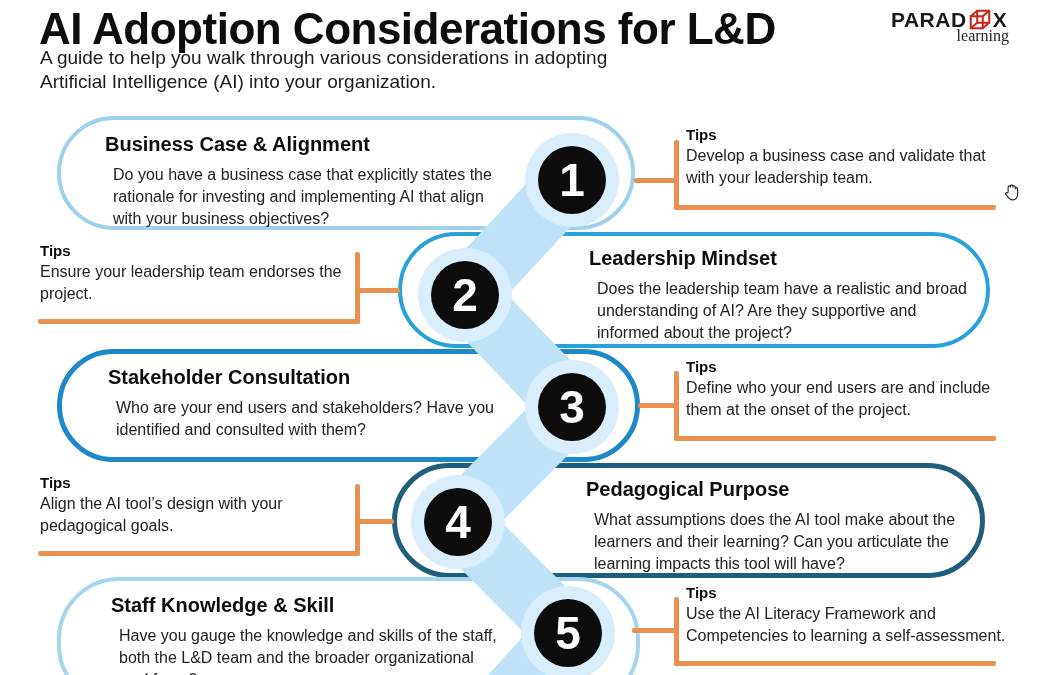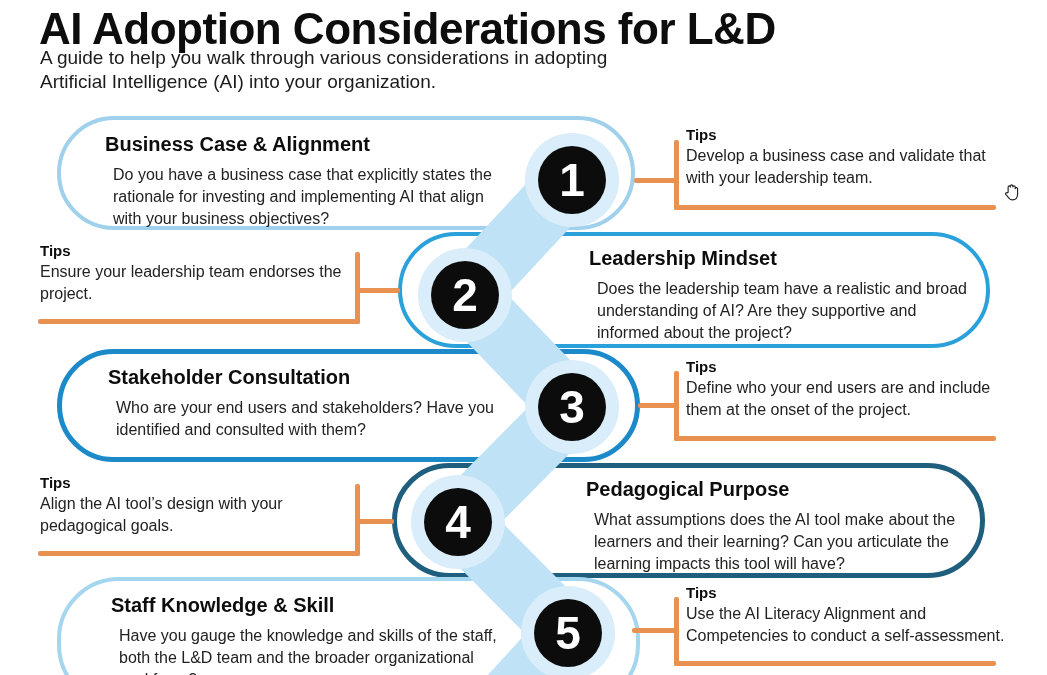--- a/index.html
+++ b/index.html
@@ -88,6 +88,25 @@
   <h1 class="page-title">AI Adoption Considerations for L&amp;D</h1>
   <p class="page-subtitle">A guide to help you walk through various considerations in adopting Artificial Intelligence (AI) into your organization.</p>
 
+  <div class="logo">
+    <div class="logo-row">
+      <span>PARAD</span>
+      <span class="icon">
+        <svg width="24" height="24" viewBox="0 0 26 26" style="display:block;margin:0 1px;">
+          <g fill="none" stroke="#c9251d" stroke-width="2.2" stroke-linejoin="miter">
+            <rect x="3" y="9" width="13" height="13"></rect>
+            <rect x="10" y="3" width="13" height="13"></rect>
+            <line x1="3" y1="9" x2="10" y2="3"></line>
+            <line x1="16" y1="9" x2="23" y2="3"></line>
+            <line x1="3" y1="22" x2="10" y2="16"></line>
+            <line x1="16" y1="22" x2="23" y2="16"></line>
+          </g>
+        </svg>
+      </span>
+      <span>X</span>
+    </div>
+    <div class="logo-tagline">learning</div>
+  </div>
 
   <div class="pill pill-1">
     <div class="pill-text pt-1">

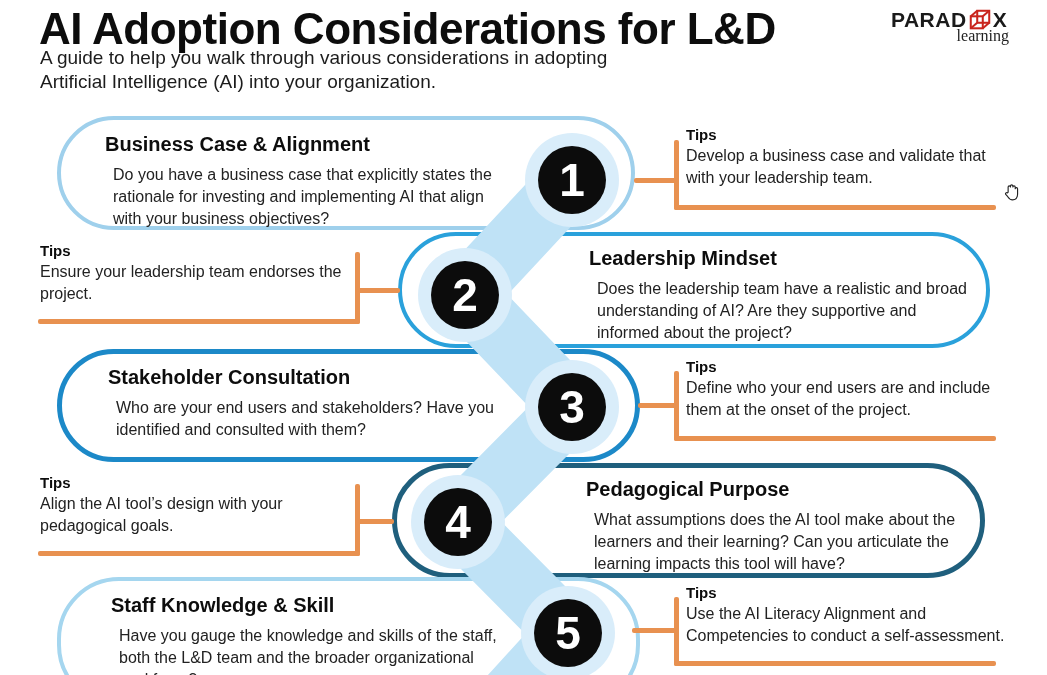--- a/index.html
+++ b/index.html
@@ -174,7 +174,7 @@
   </div>
   <div class="tip tip-5">
     <h3>Tips</h3>
-    <p>Use the AI Literacy Alignment and Competencies to conduct a self-assessment.</p>
+    <p>Use the AI Literacy Framework and Competencies to learning a self-assessment.</p>
   </div>
 
   <div class="oline t1-v"></div>

